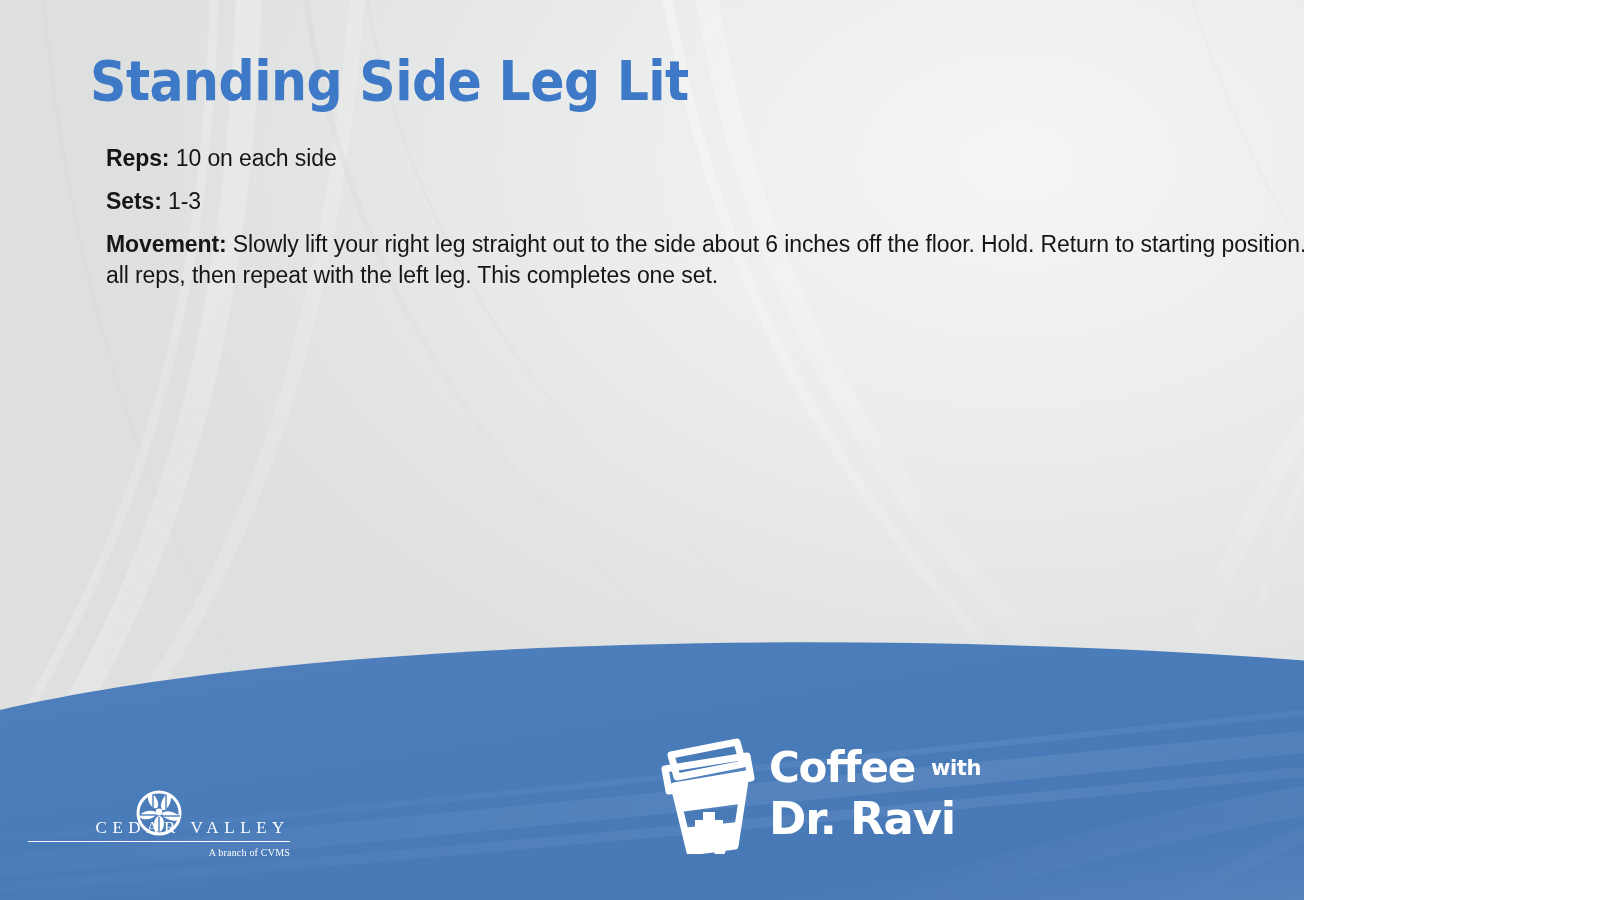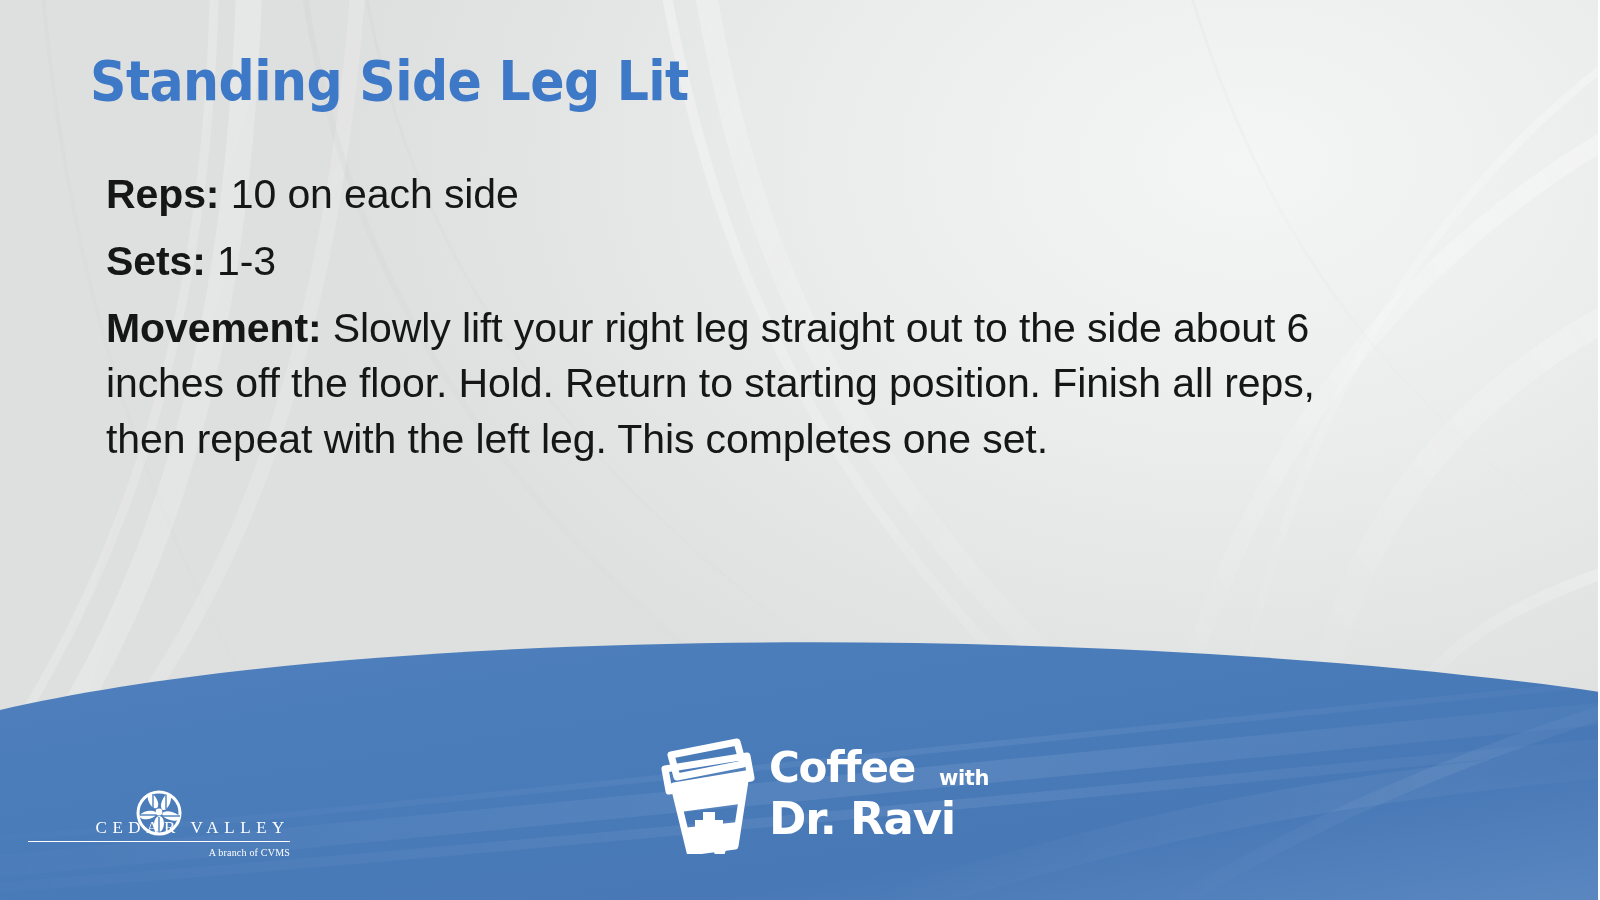--- a/index.html
+++ b/index.html
@@ -10,7 +10,7 @@
   }
   #slide {
     position: relative;
-    width: 1598px;
+    width: 1304px;
     height: 900px;
     overflow: hidden;
     font-family: "Liberation Sans", sans-serif;

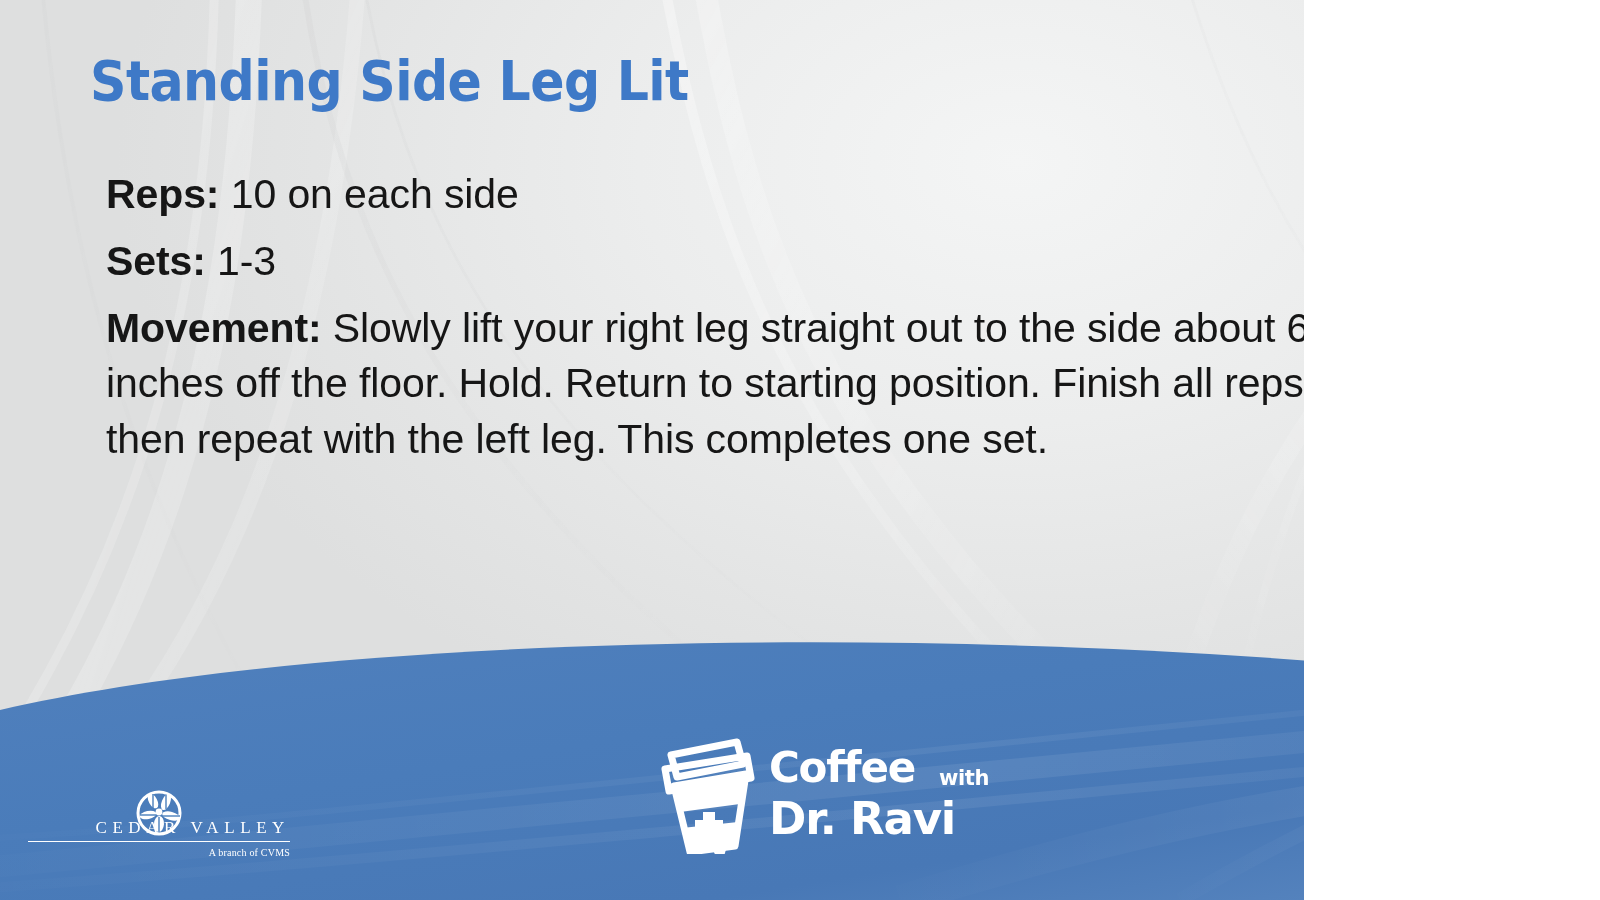--- a/index.html
+++ b/index.html
@@ -66,11 +66,10 @@
     top: 143px;
     width: 1275px;
     color: #161616;
-    font-size: 41px;
+    font-size: 23px;
     line-height: 1.345;
     font-weight: 400;
     letter-spacing: -0.1px;
-    margin-top: 24px;
   }
   .line {
     margin: 0 0 12px 0;

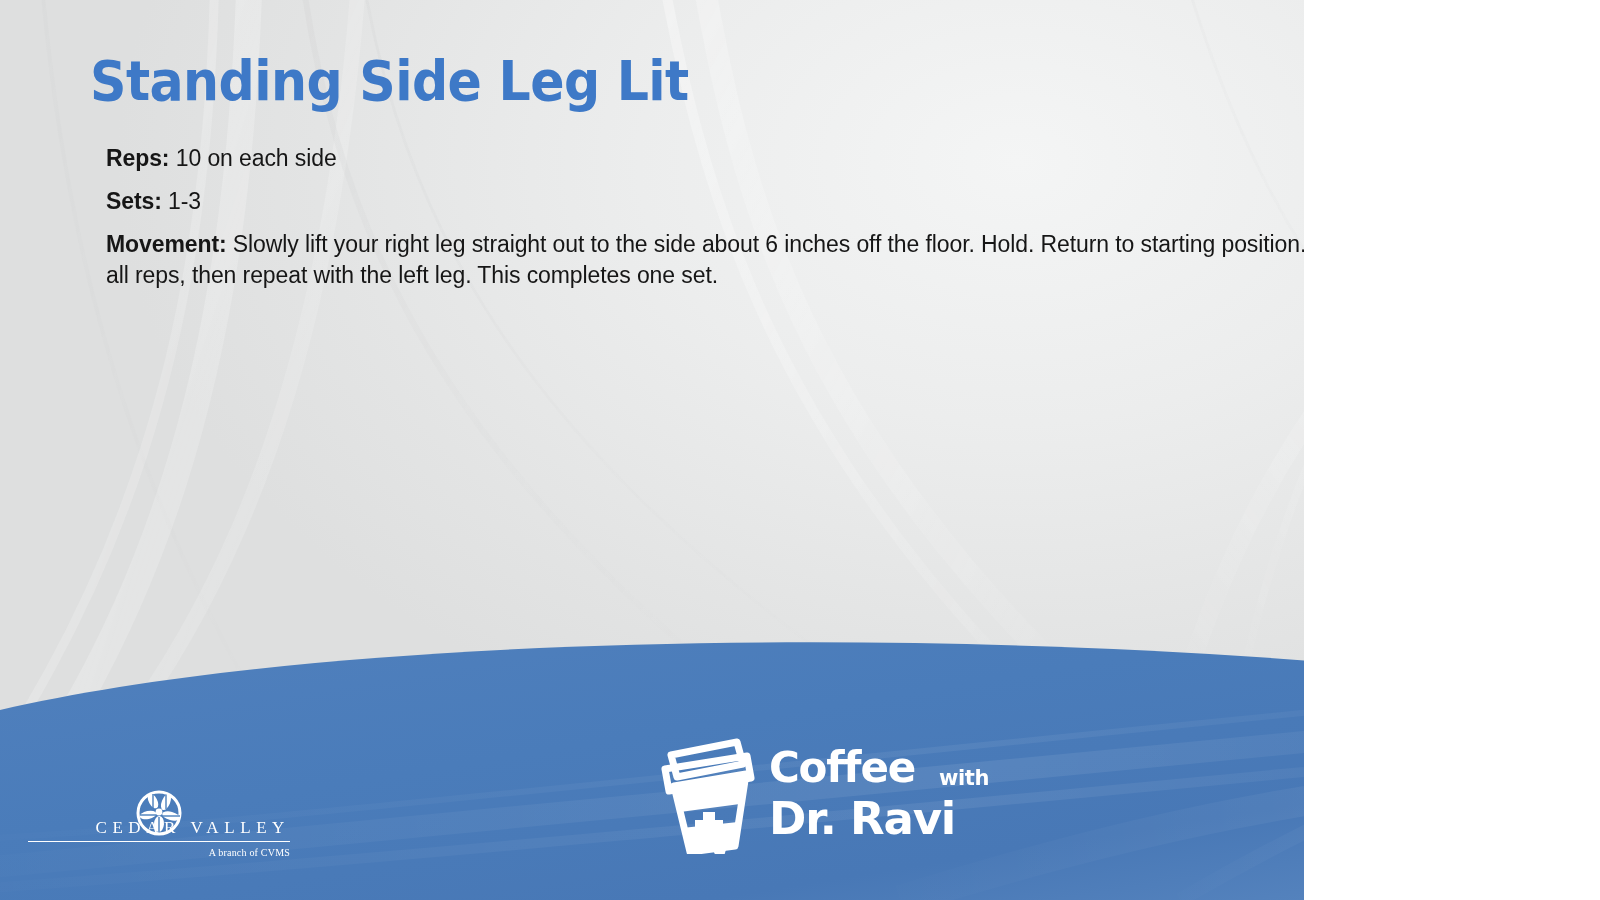--- a/index.html
+++ b/index.html
@@ -148,8 +148,8 @@
   }
   .ravi-line1 {
     display: flex;
-    align-items: flex-end;
-    gap: 24px;
+    align-items: center;
+    gap: 16px;
   }
   .ravi-coffee {
     font-size: 42px;

